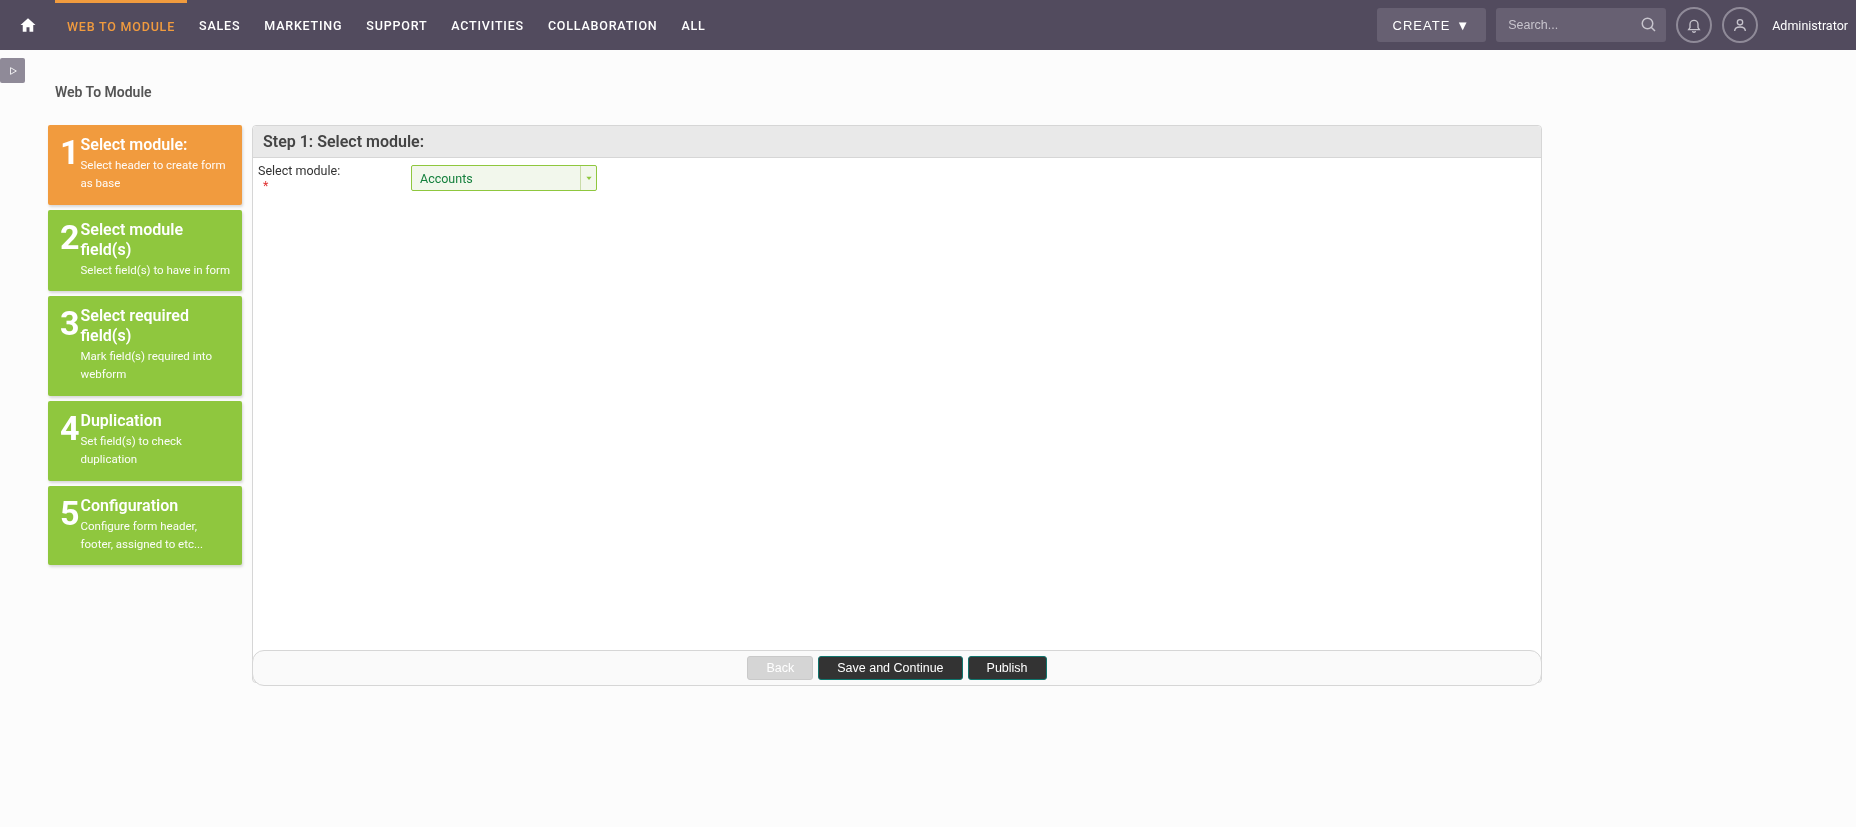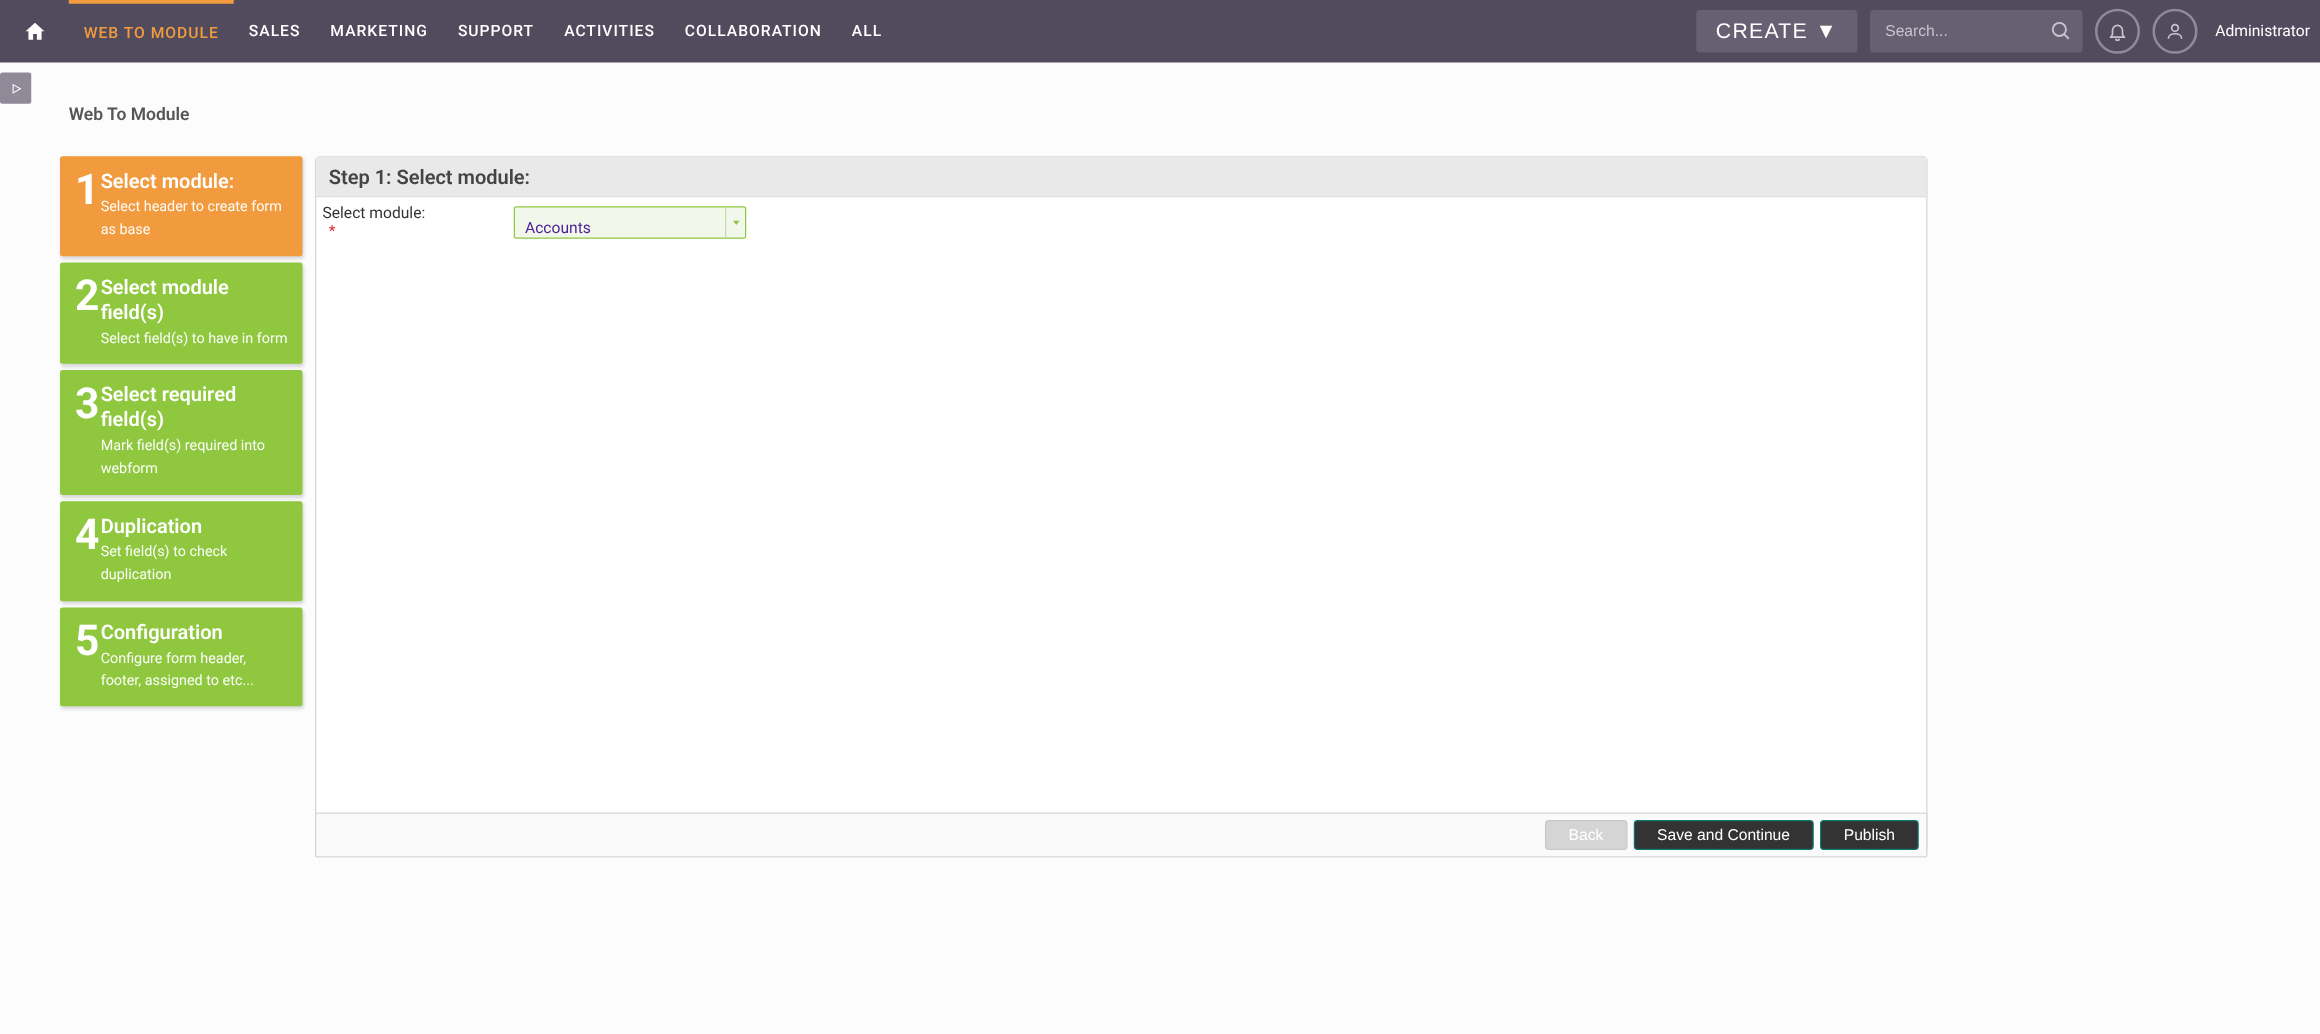--- a/index.html
+++ b/index.html
@@ -66,7 +66,7 @@
     border: none;
     height: 34px;
     padding: 0 16px;
-    font-size: 17px;
+    font-size: 13px;
     letter-spacing: 1px;
     font-weight: 500;
     border-radius: 3px;

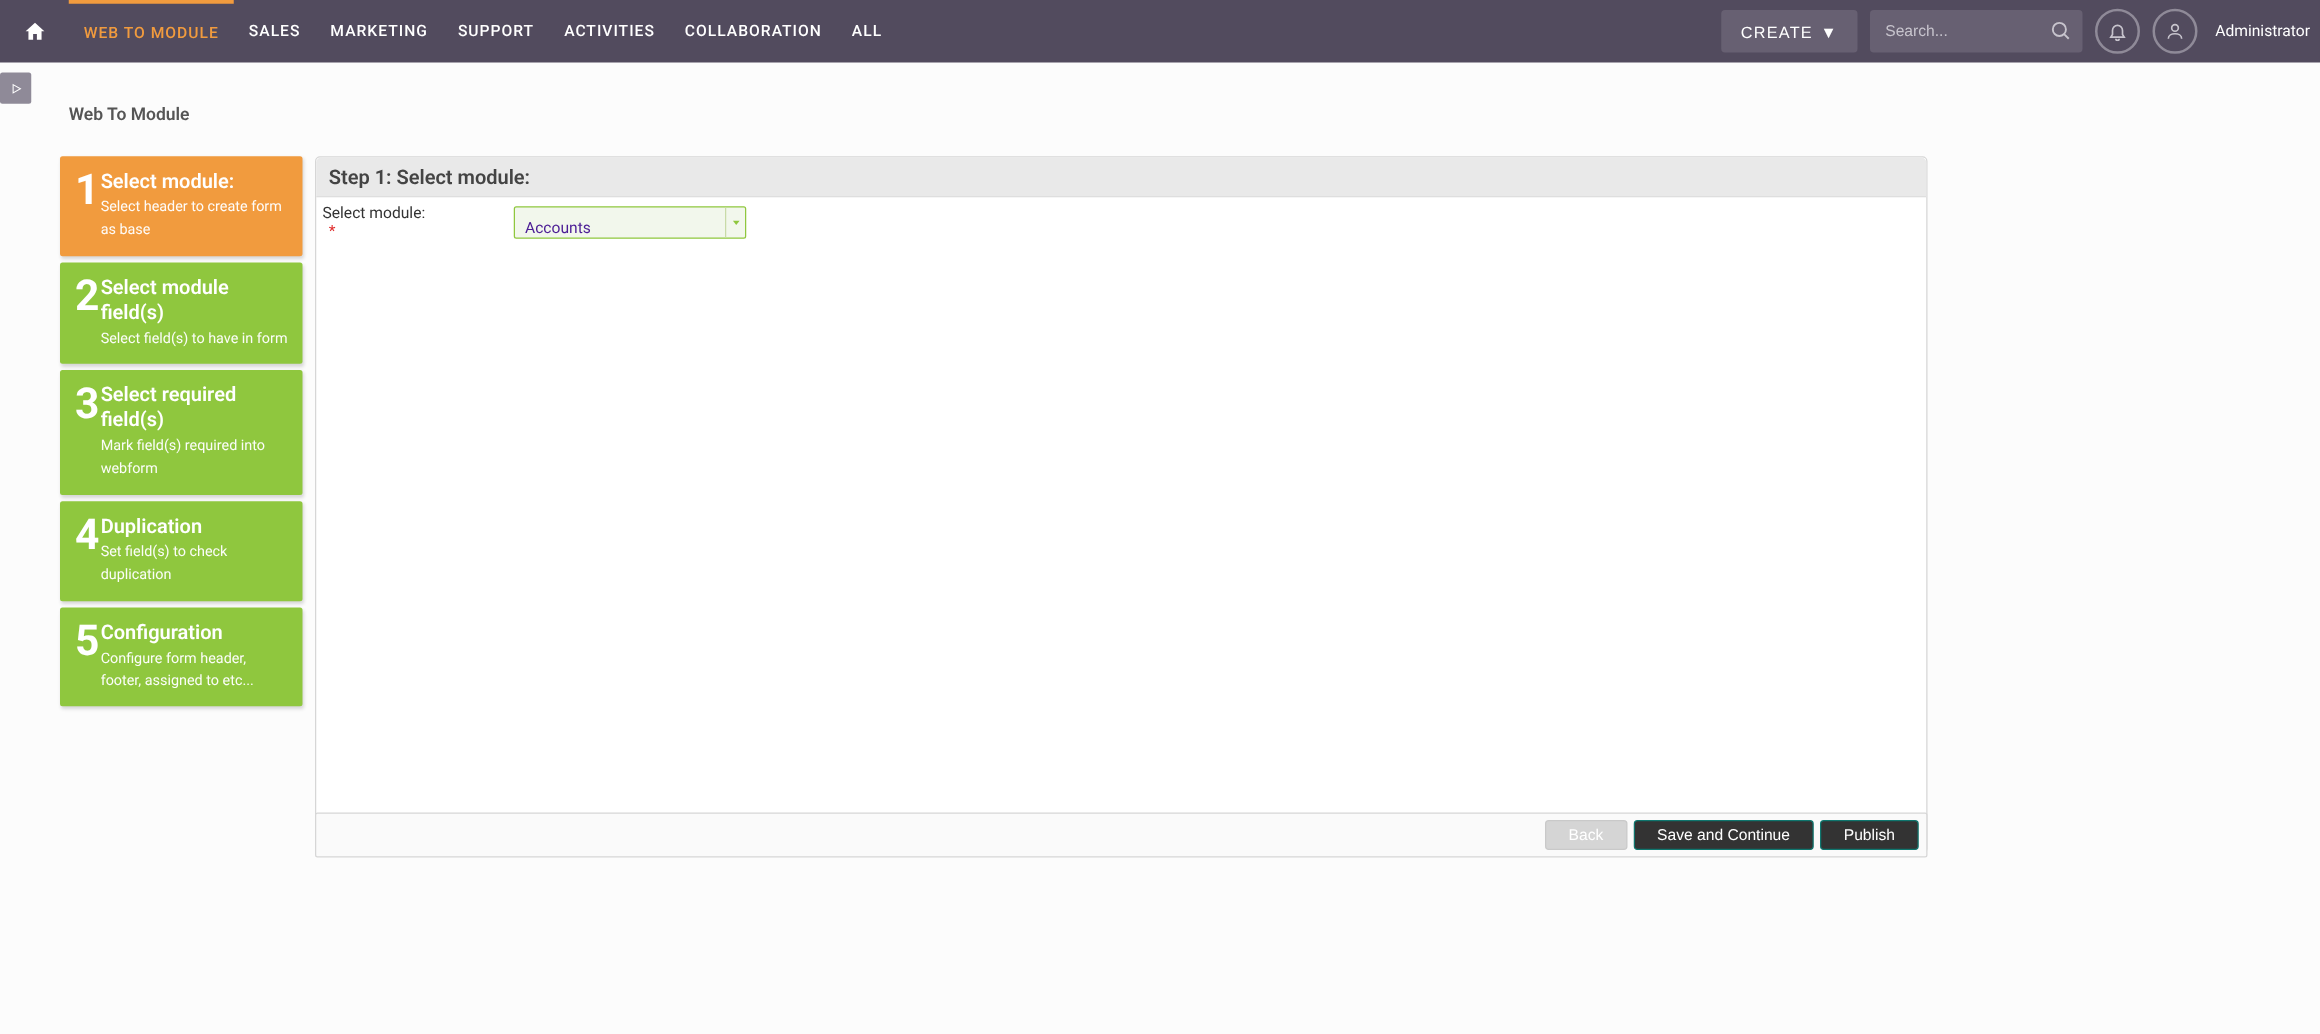--- a/index.html
+++ b/index.html
@@ -239,10 +239,10 @@
     background: #f2f7ec;
     border-radius: 2px;
     display: flex;
-    align-items: flex-end;
+    align-items: center;
     padding: 0 8px;
     font-size: 12.5px;
-    color: #4c1d95;
+    color: #15803d;
     position: relative;
   }
   .select-caret {

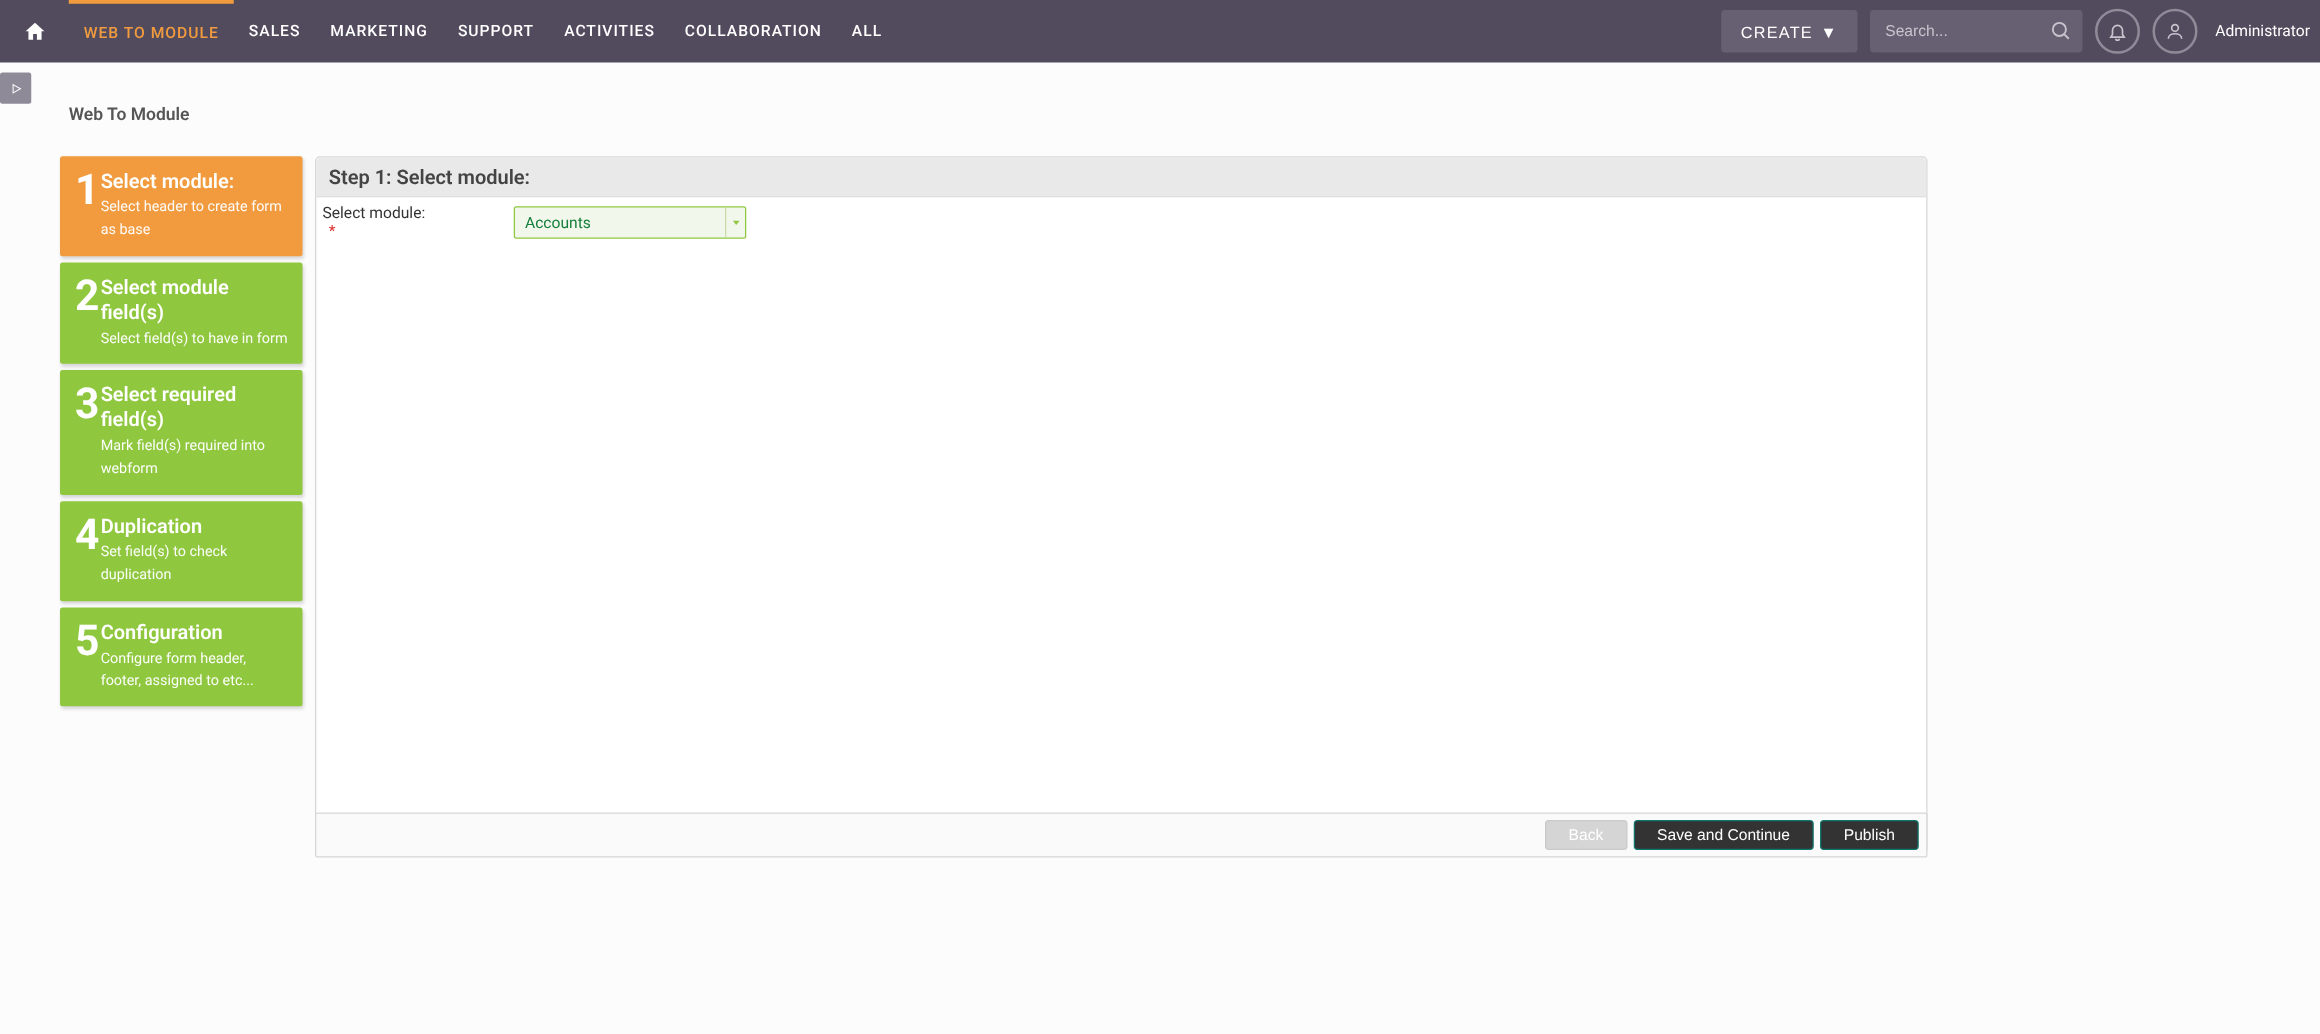--- a/index.html
+++ b/index.html
@@ -266,10 +266,10 @@
     width: 1290px;
     border: 1px solid #d6d6d6;
     background: #fafafa;
-    border-radius: 2px;
+    border-radius: 12px;
     padding: 5px 6px;
     display: flex;
-    justify-content: flex-end;
+    justify-content: center;
     gap: 5px;
   }
   .btn {

